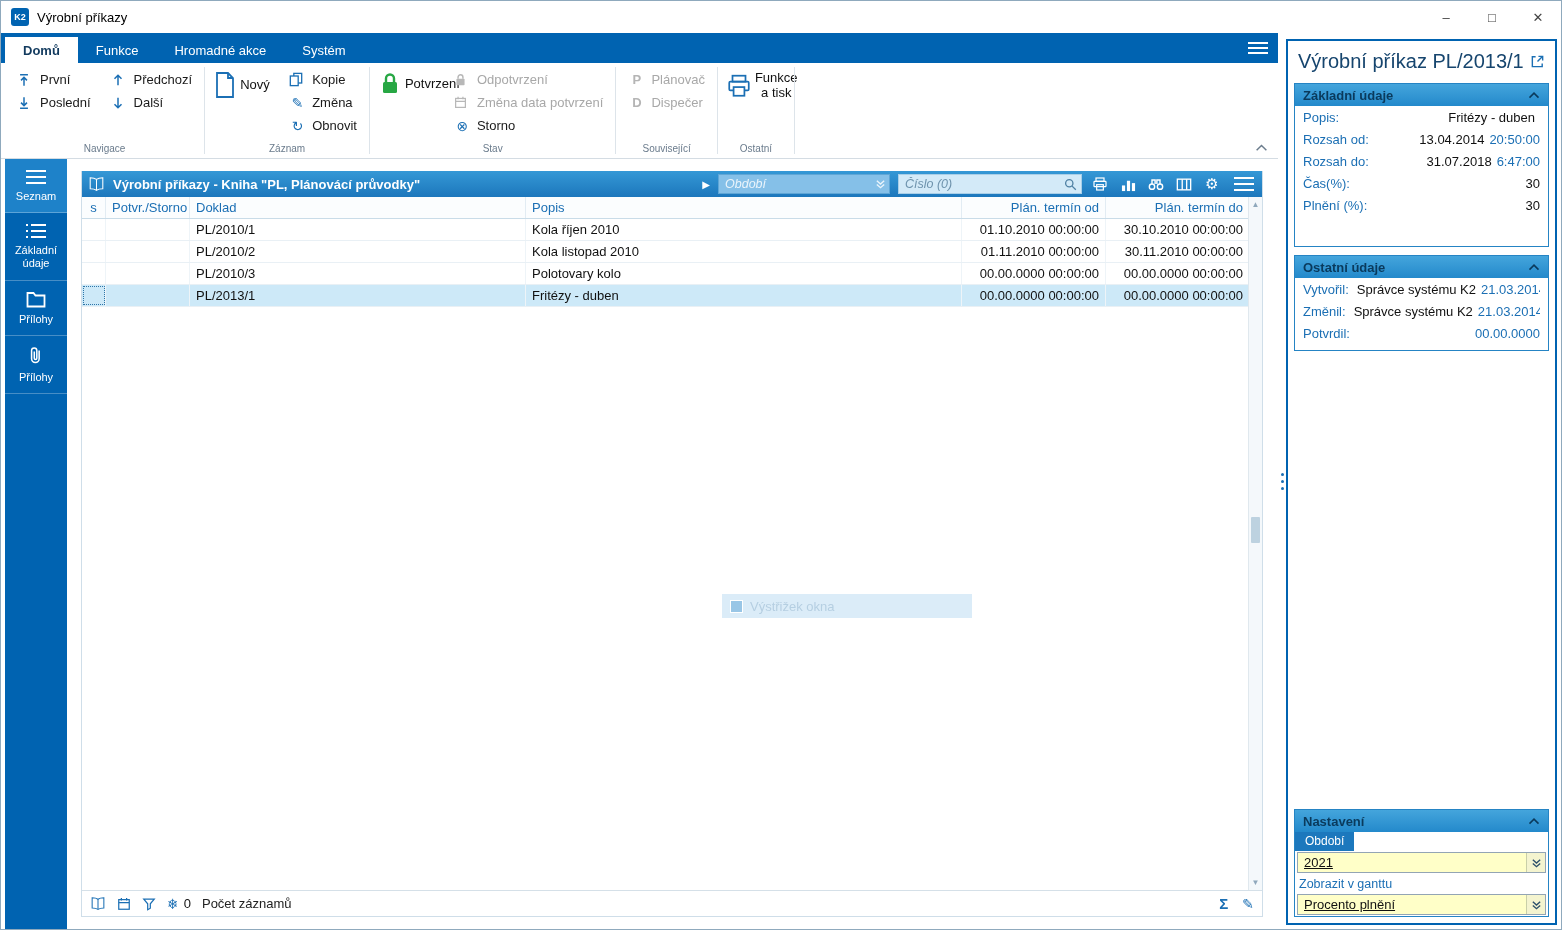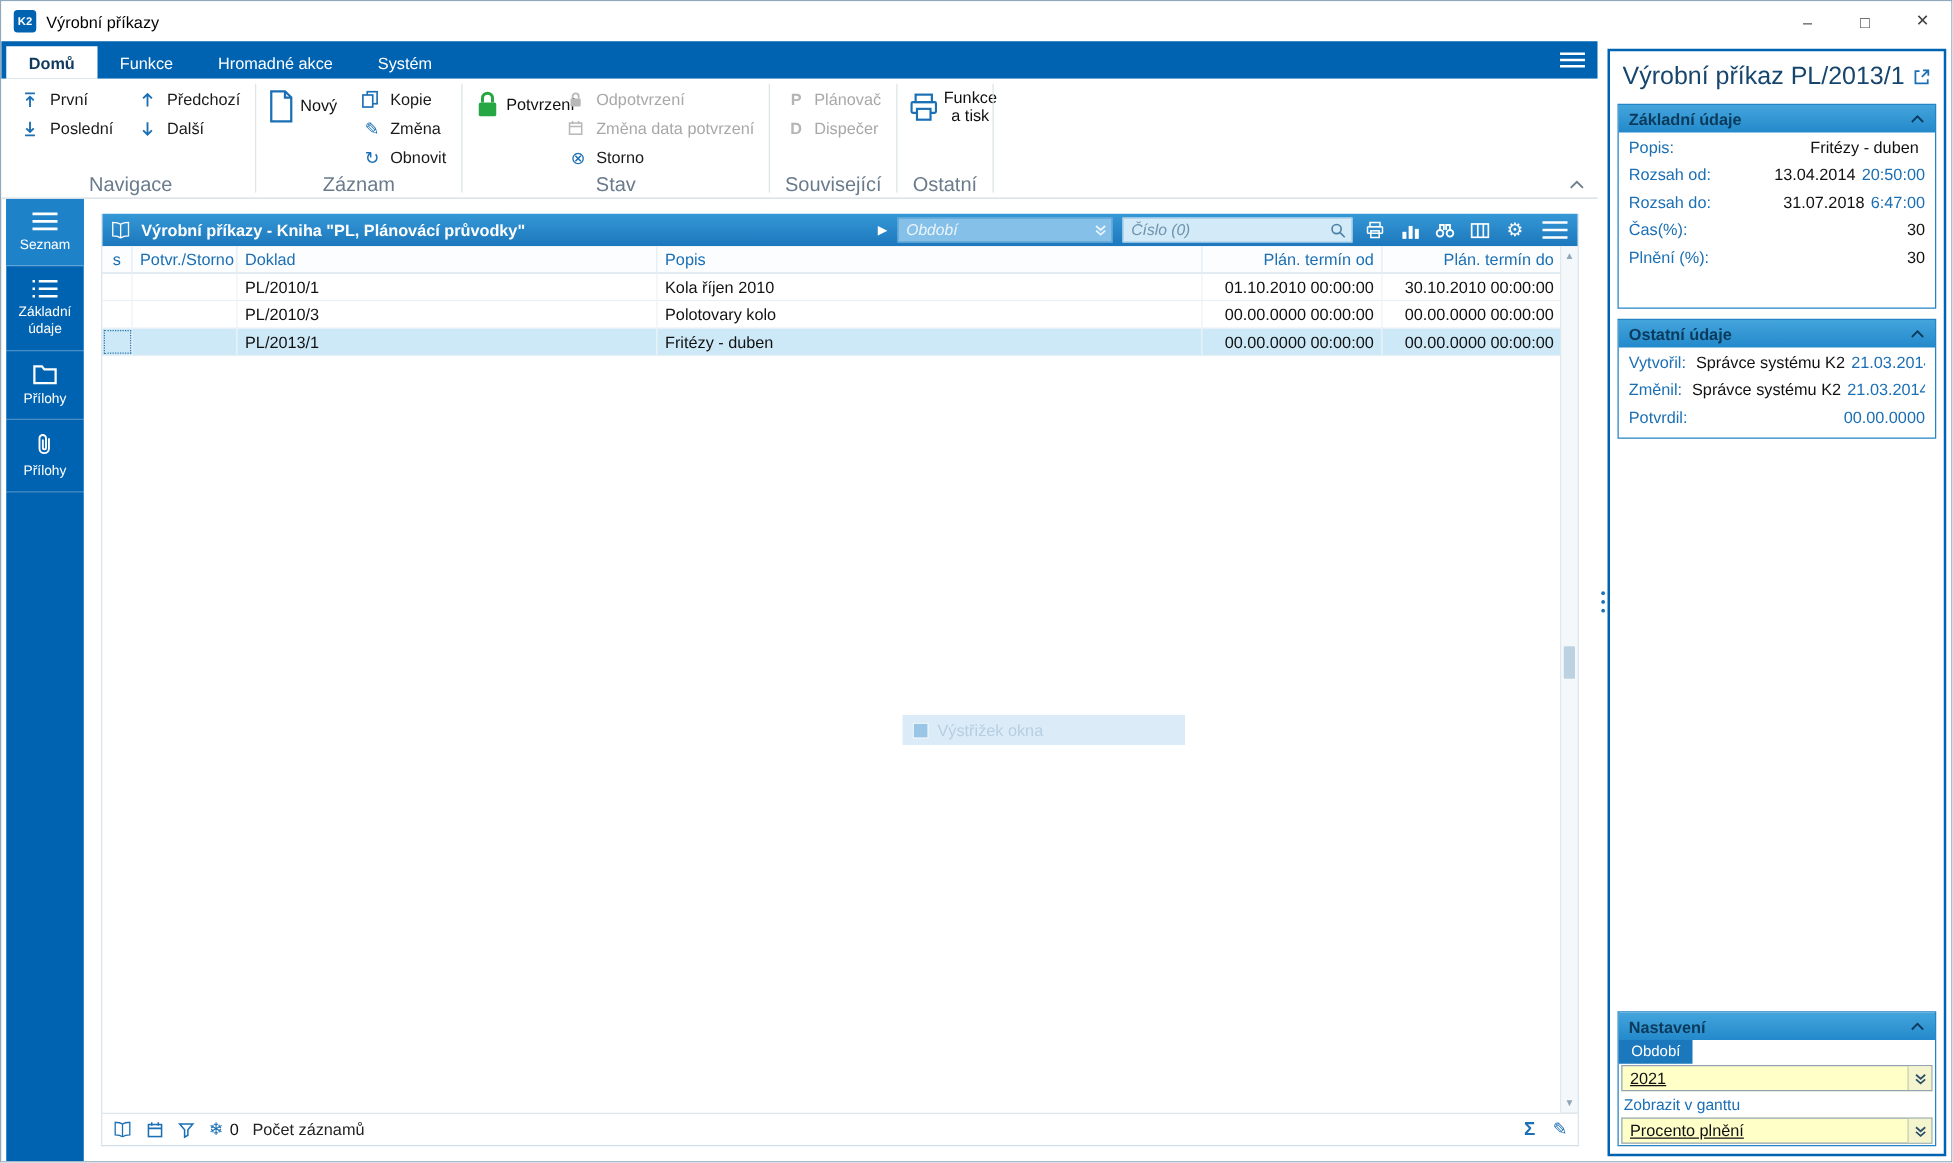--- a/index.html
+++ b/index.html
@@ -29,7 +29,7 @@
   .ribbon { height:96px; flex:none; background:#fff; border-bottom:1px solid #d4dce3; display:flex; padding-left:4px; position:relative; }
   .rgroup { display:flex; flex-direction:column; padding:5px 8px 0; }
   .rgroup-content { flex:1; display:flex; gap:12px; align-items:flex-start; }
-  .rgroup-label { height:19px; text-align:center; color:#6a7b8c; font-size:16px; line-height:19px; }
+  .rgroup-label { height:19px; text-align:center; color:#6a7b8c; font-size:10px; line-height:19px; }
   .rsep { width:1px; background:#dde4ea; margin:4px 0; }
   .bcol { display:flex; flex-direction:column; }
   .sbtn { display:flex; align-items:center; gap:6px; height:23px; padding:0 4px; white-space:nowrap; color:#1a1a1a; cursor:default; }

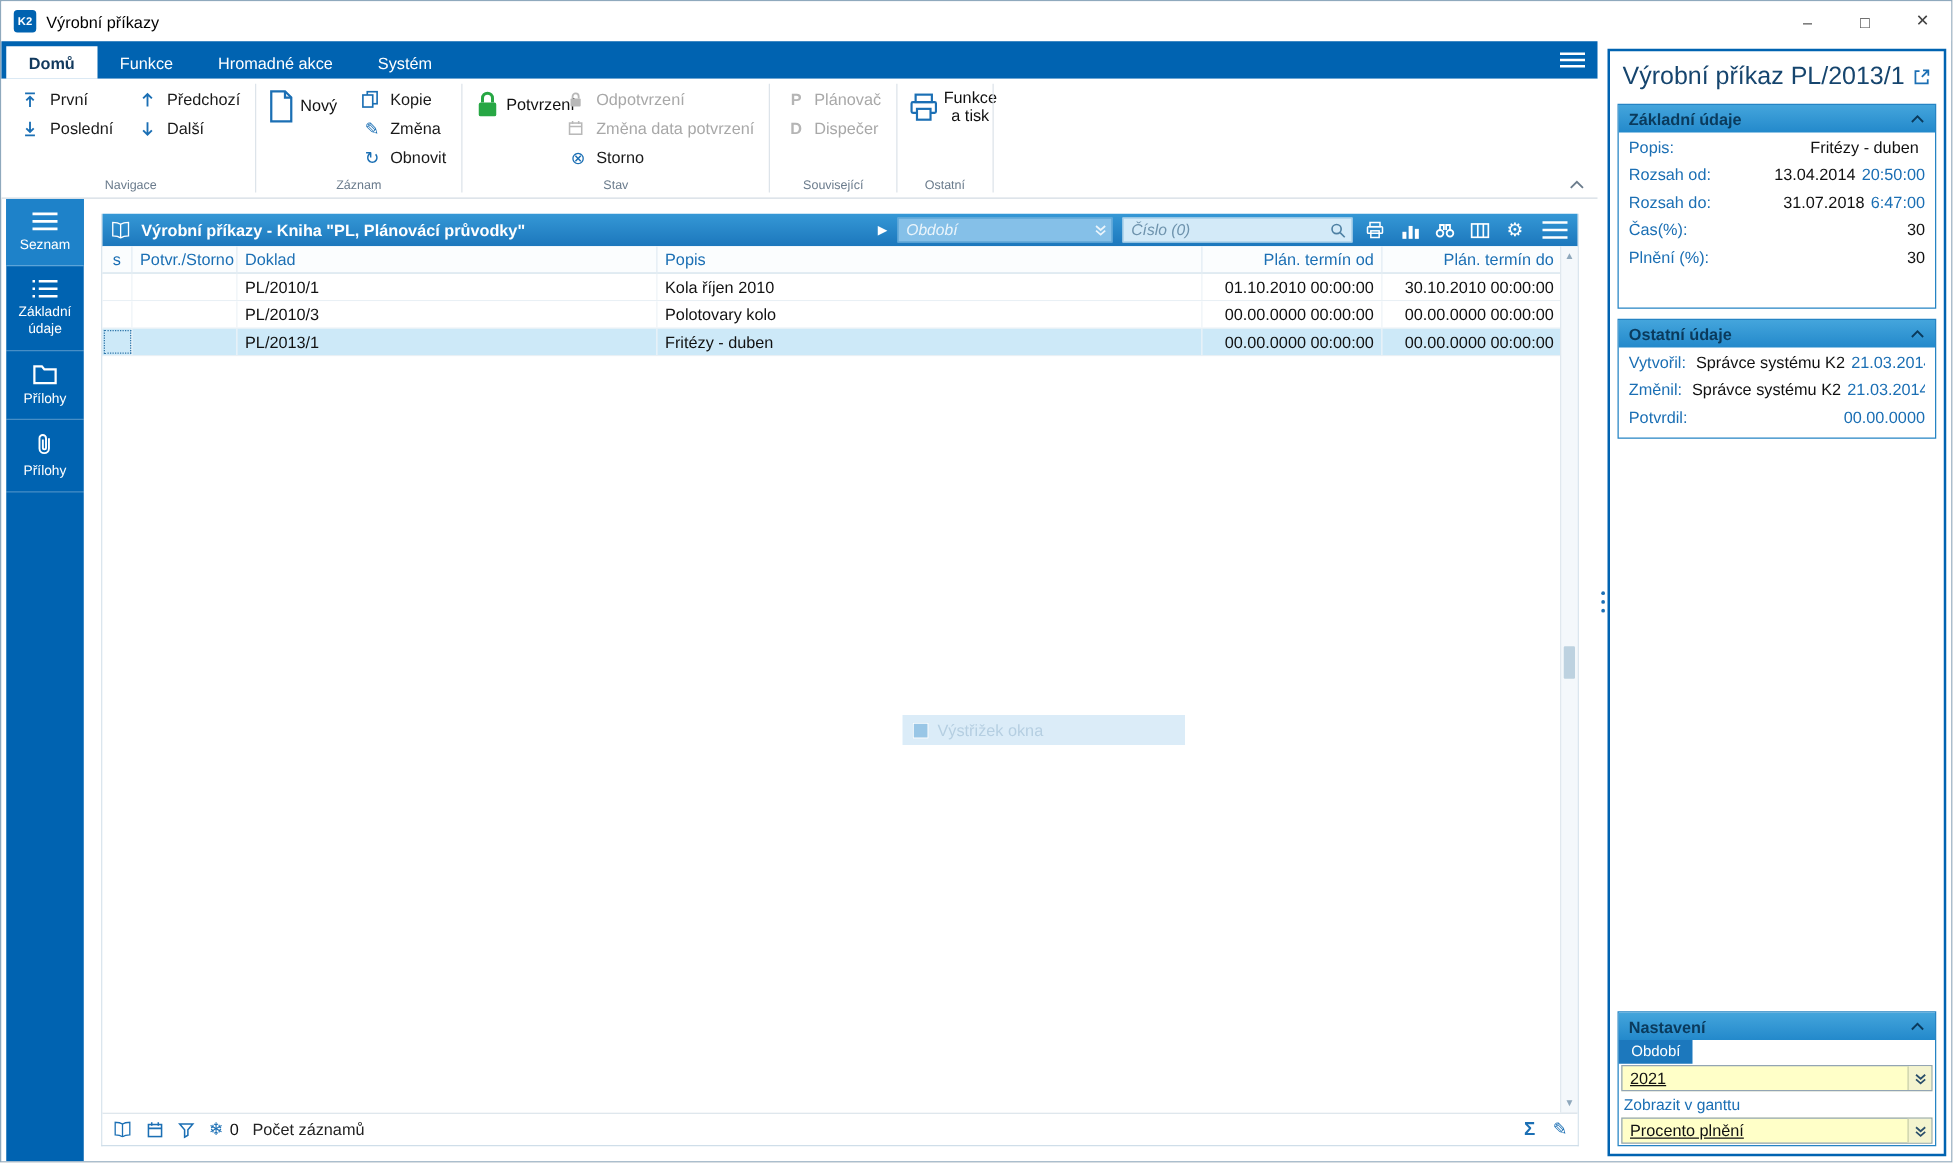--- a/index.html
+++ b/index.html
@@ -437,6 +437,14 @@
                 <div class="trow grid6">
                   <div class="tc c-s"></div>
                   <div class="tc"></div>
+                  <div class="tc">PL/2010/2</div>
+                  <div class="tc">Kola listopad 2010</div>
+                  <div class="tc num">01.11.2010 00:00:00</div>
+                  <div class="tc num">30.11.2010 00:00:00</div>
+                </div>
+                <div class="trow grid6">
+                  <div class="tc c-s"></div>
+                  <div class="tc"></div>
                   <div class="tc">PL/2010/3</div>
                   <div class="tc">Polotovary kolo</div>
                   <div class="tc num">00.00.0000 00:00:00</div>

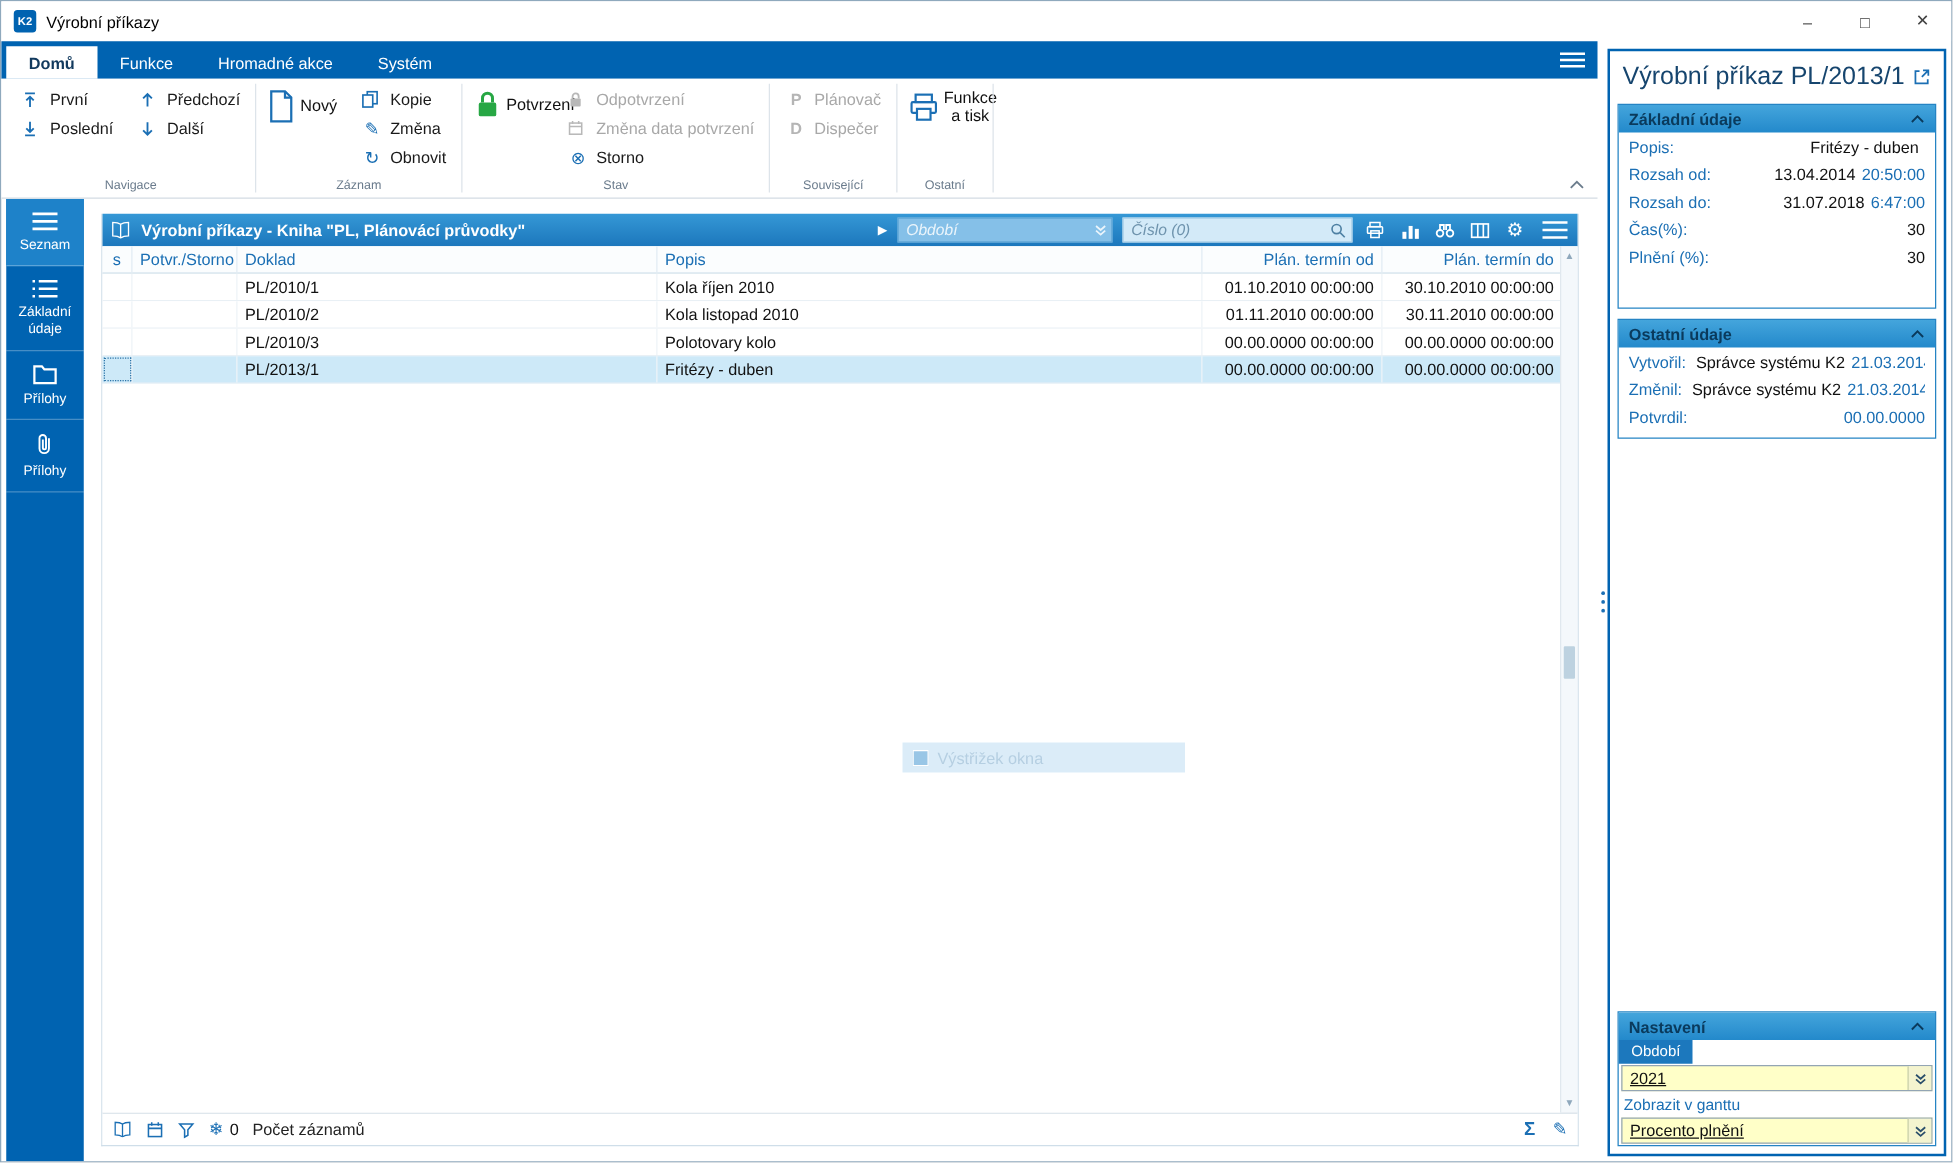--- a/index.html
+++ b/index.html
@@ -75,7 +75,7 @@
   .tc.num { text-align:right; }
   .trow.selected .tc.c-s { outline:1px dotted #2e75a8; outline-offset:-2px; }
   .tbody-empty { flex:1; position:relative; background:#fff; }
-  .watermark { position:absolute; left:640px; top:287px; width:226px; height:24px; background:#d8ebf8; opacity:.9; display:flex; align-items:center; gap:7px; padding:0 8px; color:#aecadf; font-size:13px; }
+  .watermark { position:absolute; left:640px; top:287px; width:250px; height:24px; background:#d8ebf8; opacity:.9; display:flex; align-items:center; gap:7px; padding:0 8px; color:#aecadf; font-size:13px; }
   .wm-ic { width:13px; height:13px; background:#8fc0e4; border:1px solid #fff; flex:none; }
 
   .vscroll { width:14px; flex:none; background:#f4f8fb; border-left:1px solid #e0e8ee; display:flex; flex-direction:column; }

